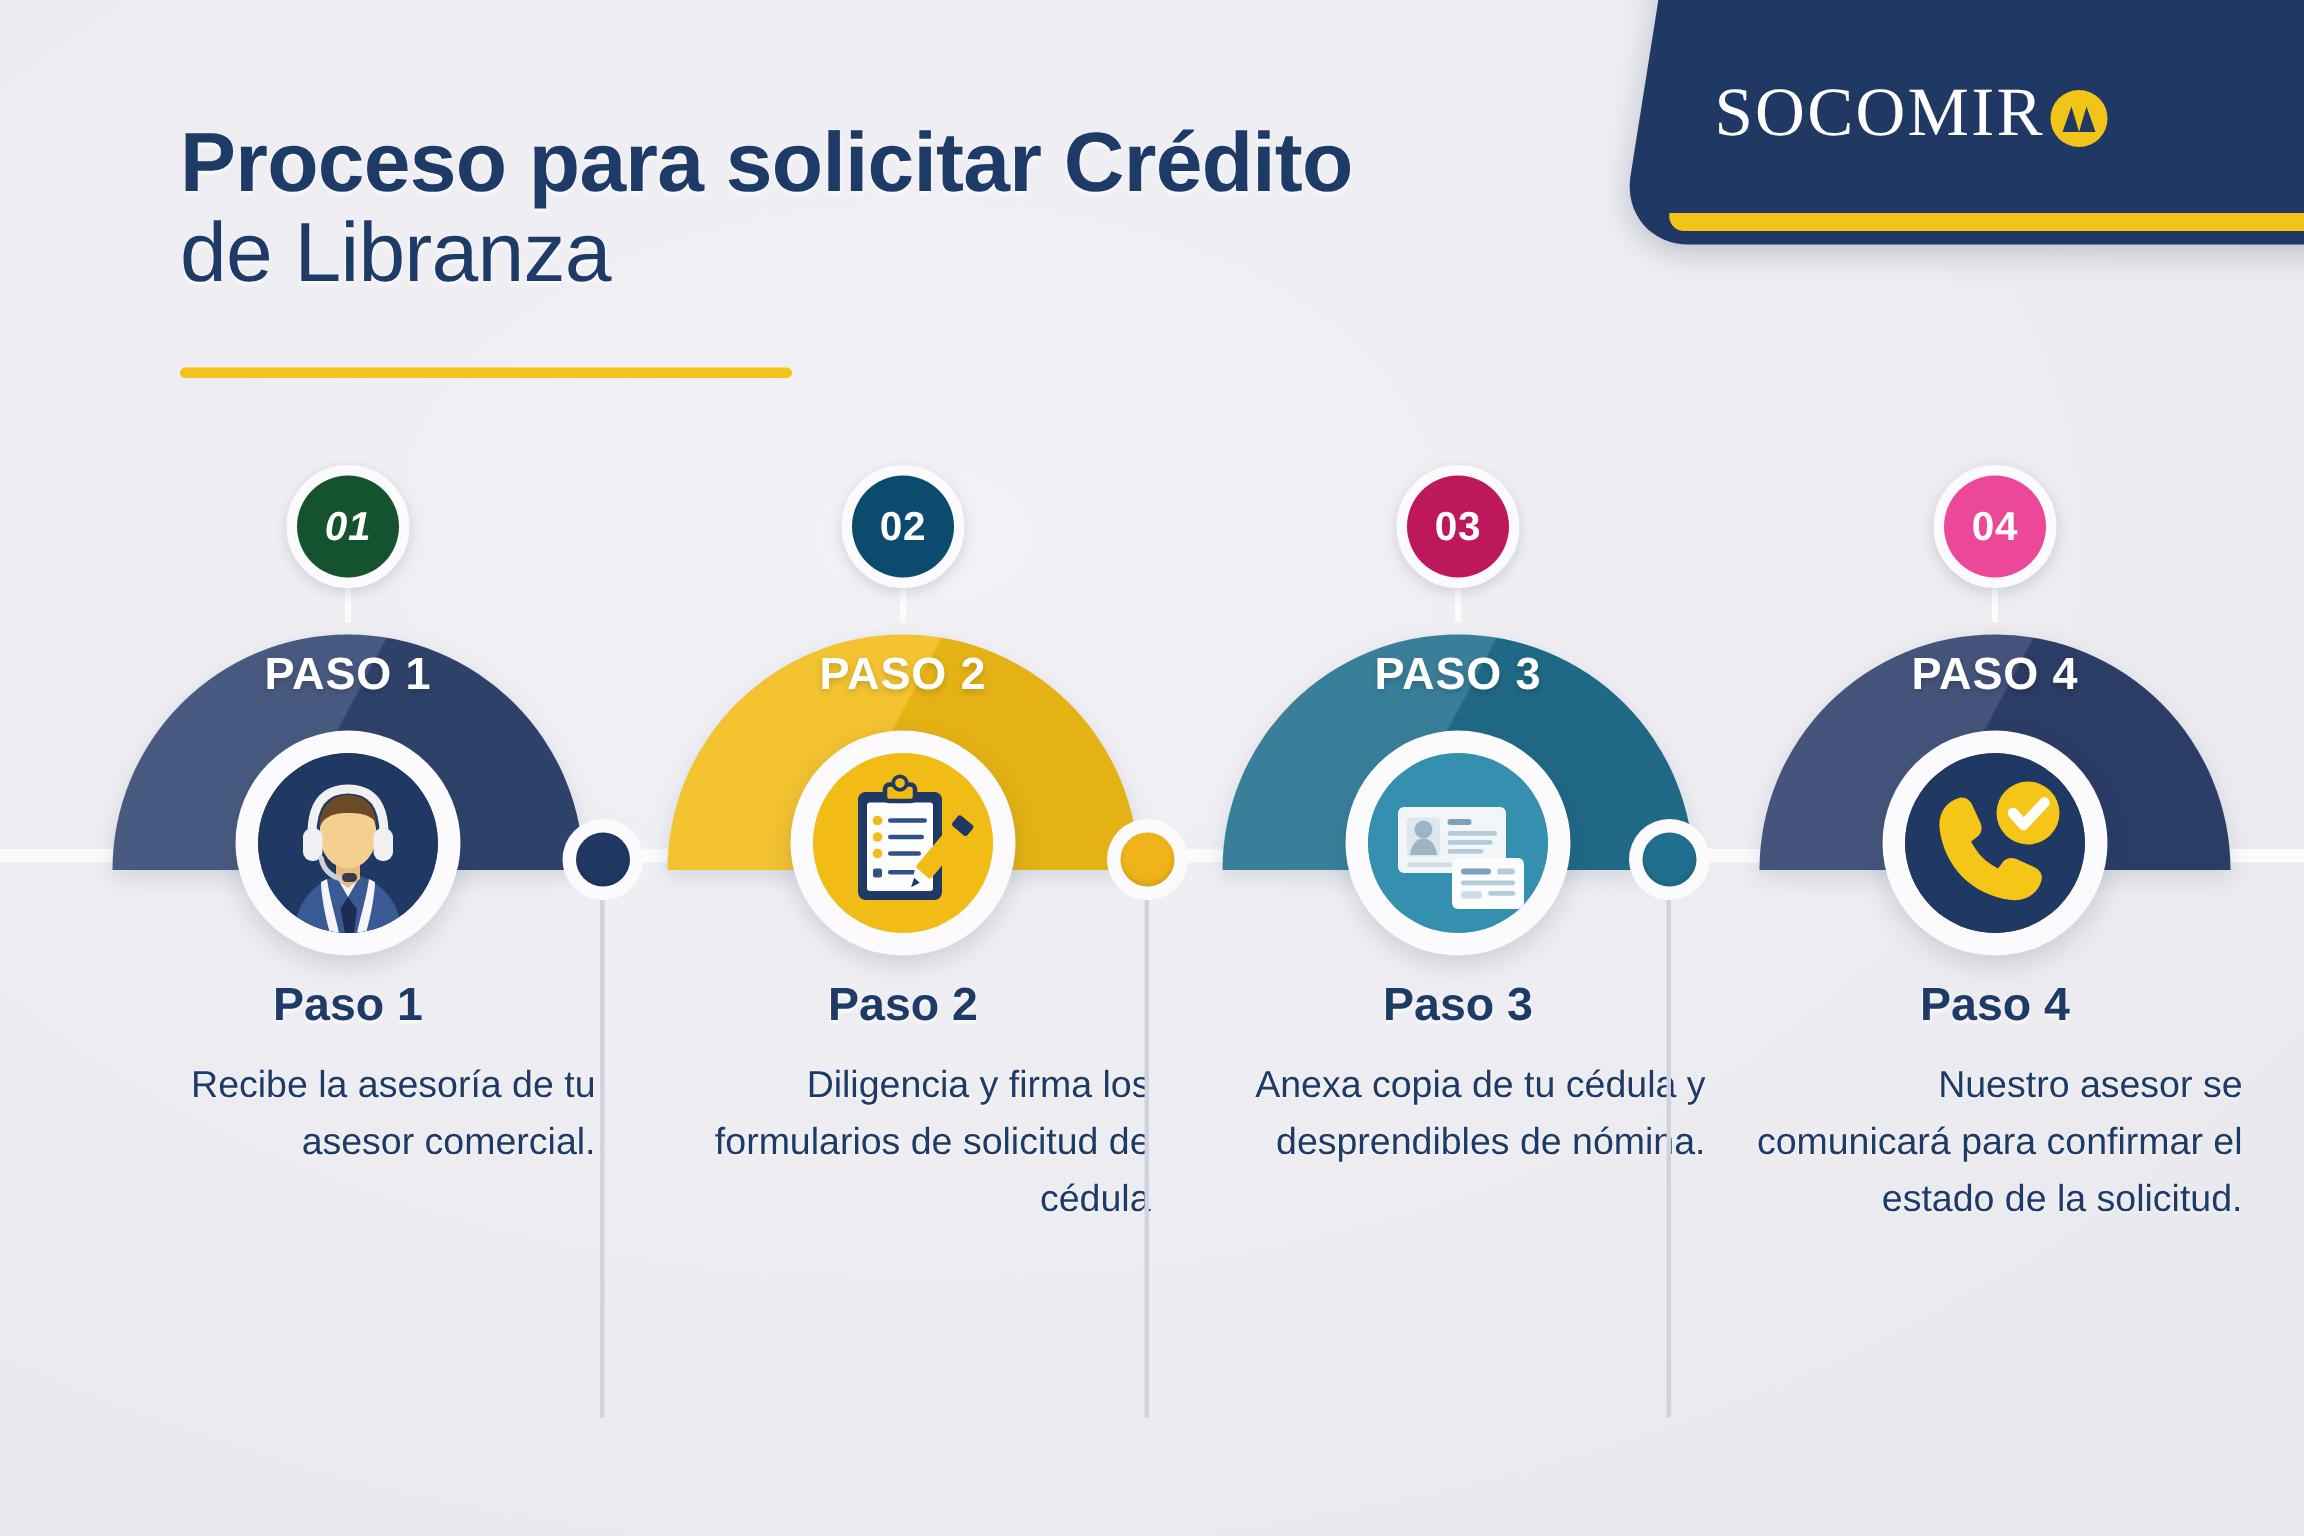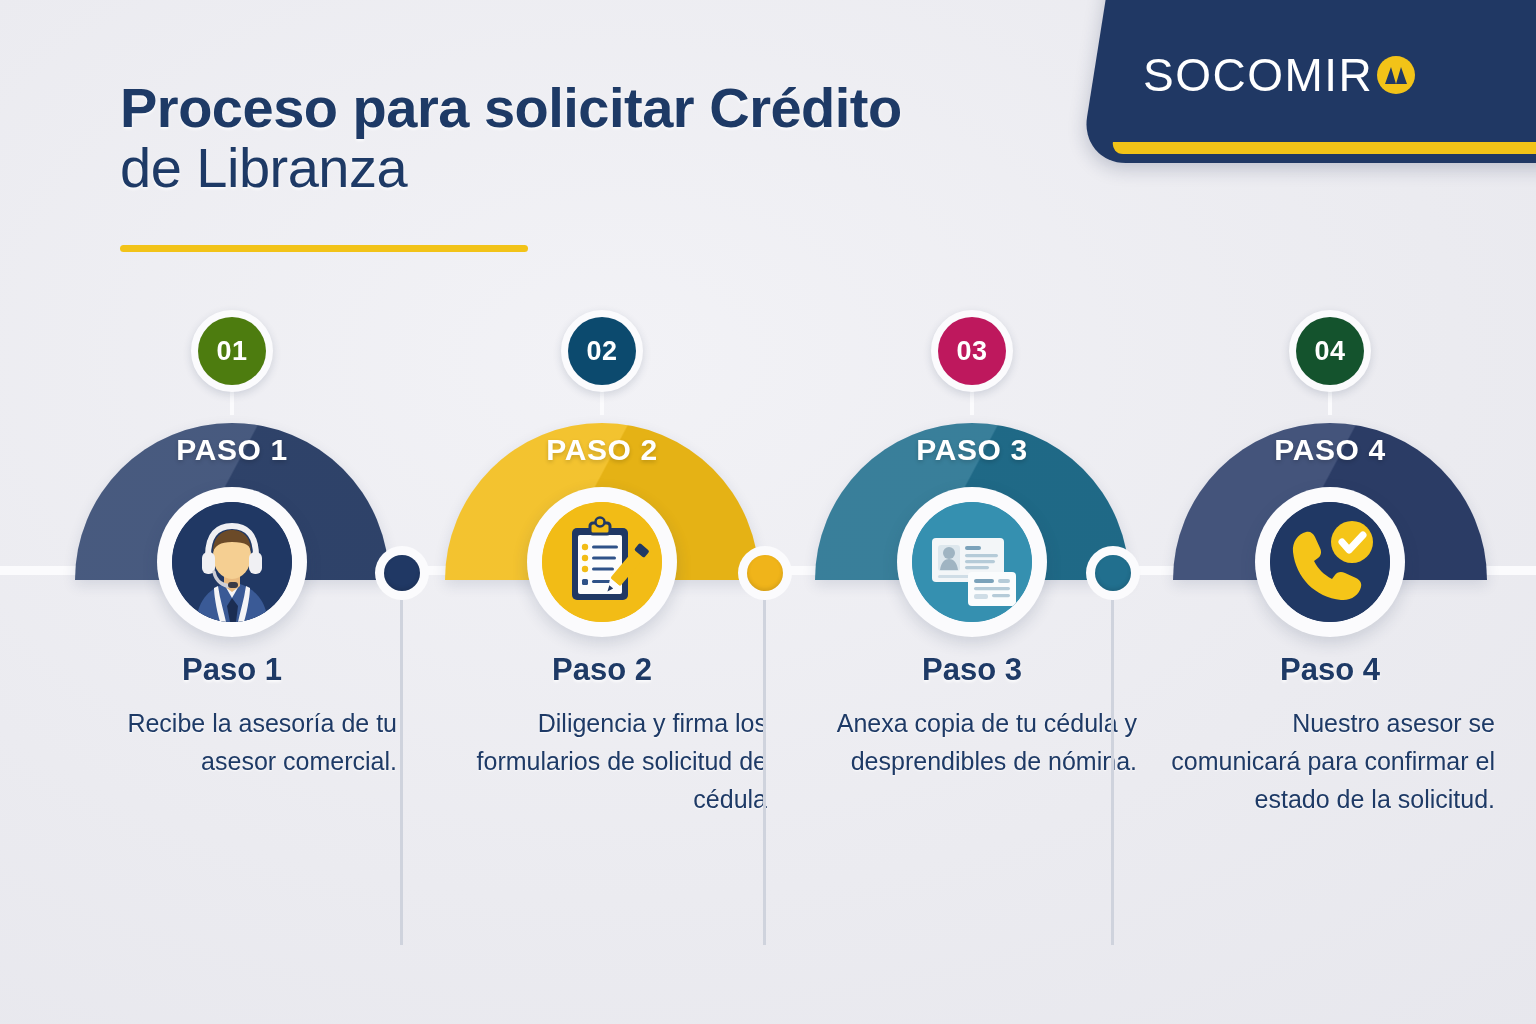--- a/index.html
+++ b/index.html
@@ -52,8 +52,9 @@
     top: 52px;
     left: 1143px;
     display: flex;
-    align-items: center;
+    align-items: flex-end;
     gap: 4px;
+    font-family: Liberation Serif, serif;
   }
   #logo-text {
     color: #ffffff;

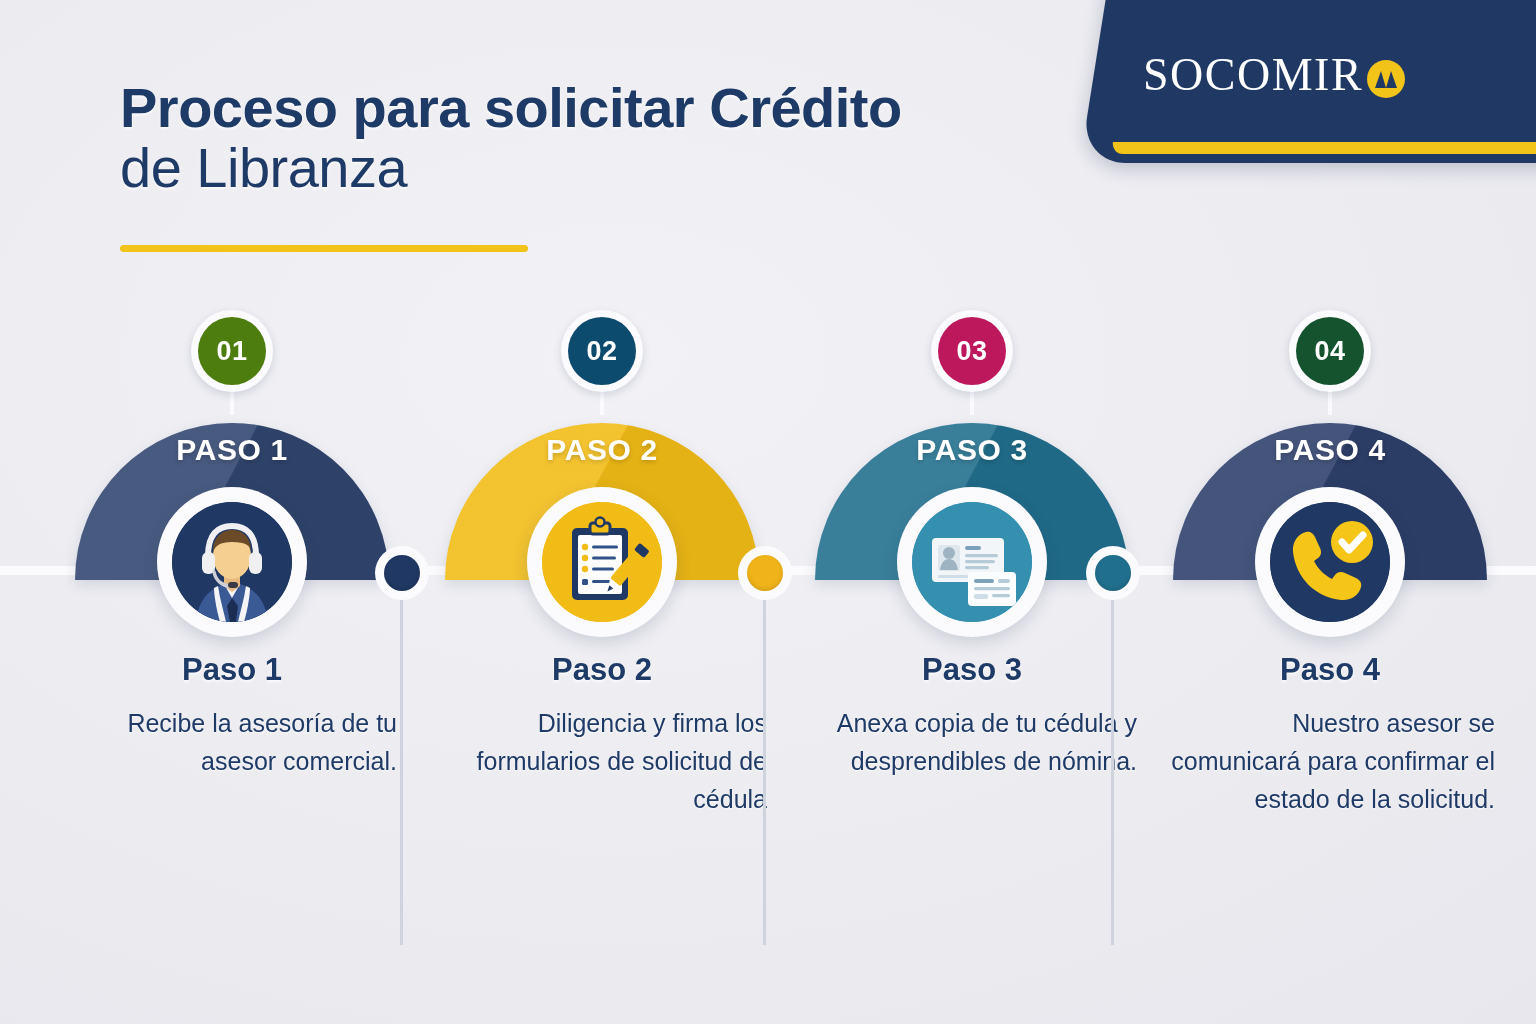--- a/index.html
+++ b/index.html
@@ -301,7 +301,7 @@
     </div>
     <div class="badge-stem"></div>
     <div class="badge">
-      <div class="badge-inner" style="background:#4d7c0f;">01</div>
+      <div class="badge-inner" style="background:#14532d;font-style:italic;">01</div>
     </div>
     <div class="icon-ring">
       <div class="icon-disc" style="background:#203864;">

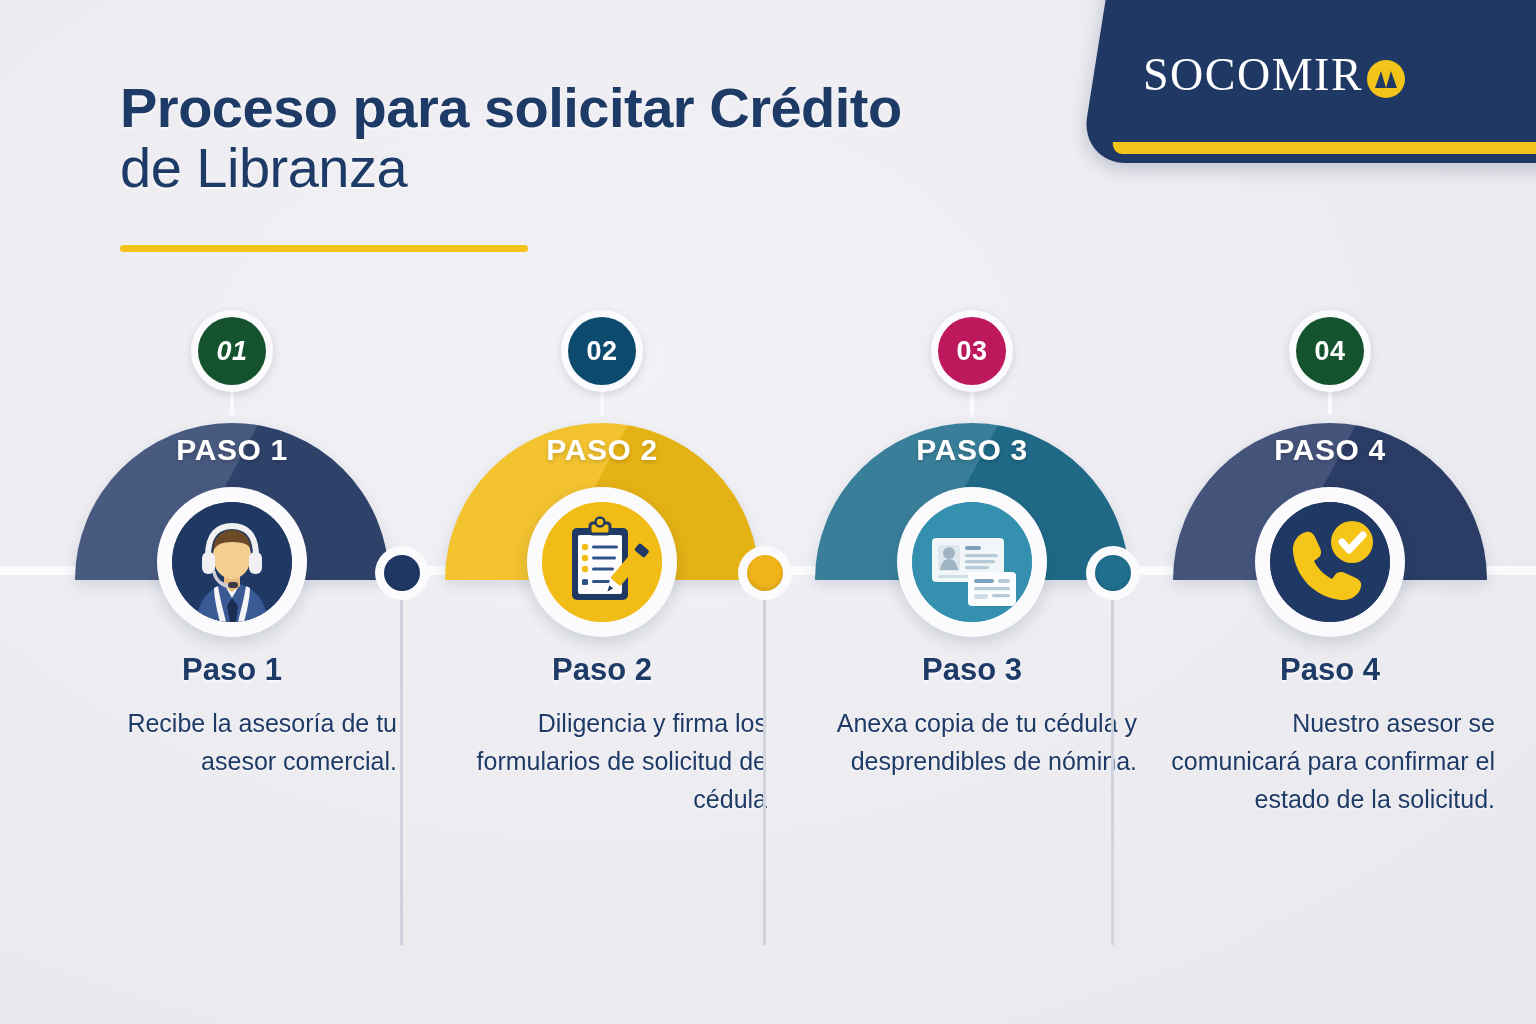--- a/index.html
+++ b/index.html
@@ -419,7 +419,7 @@
     </div>
     <div class="badge-stem"></div>
     <div class="badge">
-      <div class="badge-inner" style="background:#14532d;">04</div>
+      <div class="badge-inner" style="background:#ec4899;">04</div>
     </div>
     <div class="icon-ring">
       <div class="icon-disc" style="background:#203864;">

